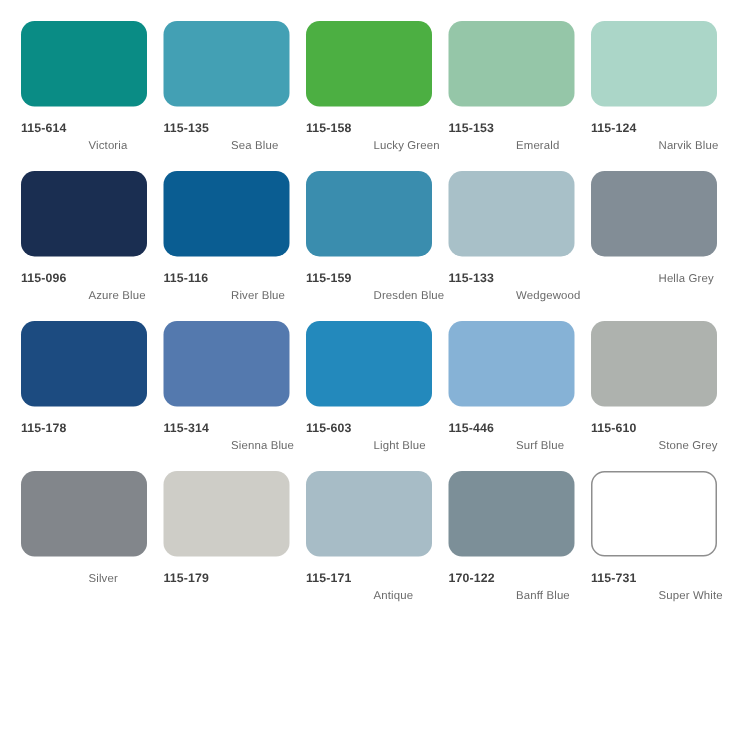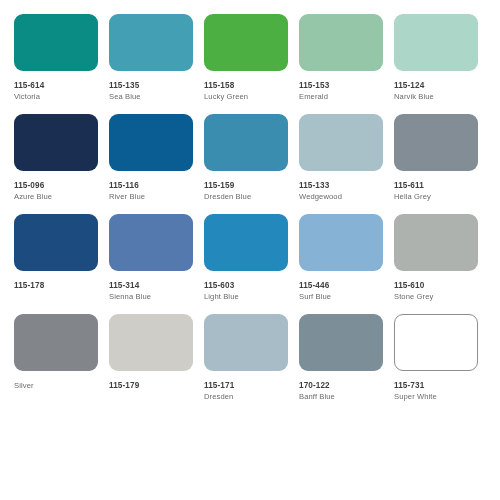--- a/index.html
+++ b/index.html
@@ -65,6 +65,7 @@
     color: #6a6a6a;
     letter-spacing: 0.1px;
     white-space: nowrap;
+    margin-left: 45px;
   }
 </style>
 </head>

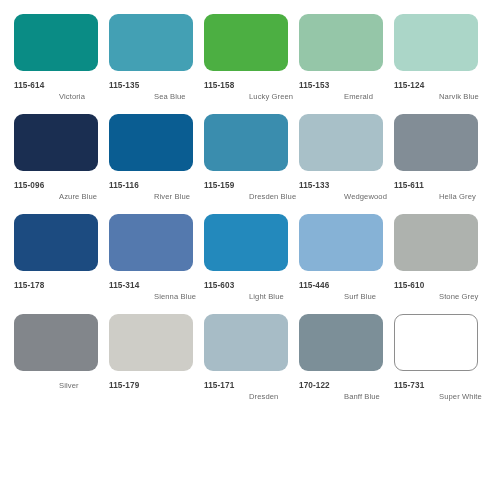--- a/index.html
+++ b/index.html
@@ -138,7 +138,6 @@
     <div class="swatch-cell">
       <div class="swatch-chip" style="background: rgb(130, 141, 150);"></div>
       <div class="swatch-meta">
-        <div class="swatch-code">115-611</div>
         <div class="swatch-name">Hella Grey</div>
       </div>
     </div>

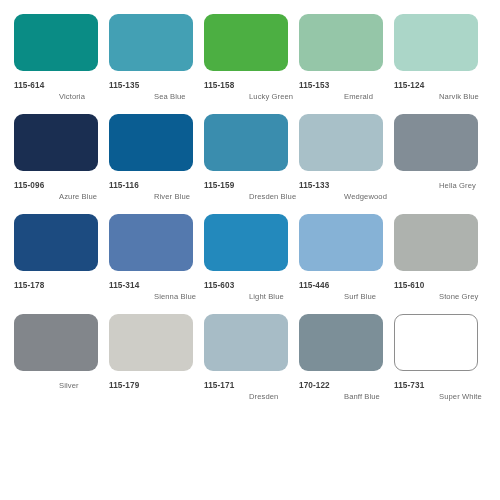--- a/index.html
+++ b/index.html
@@ -191,7 +191,7 @@
       <div class="swatch-chip" style="background: rgb(167, 188, 198);"></div>
       <div class="swatch-meta">
         <div class="swatch-code">115-171</div>
-        <div class="swatch-name">Dresden</div>
+        <div class="swatch-name">Antique</div>
       </div>
     </div>
     <div class="swatch-cell">

